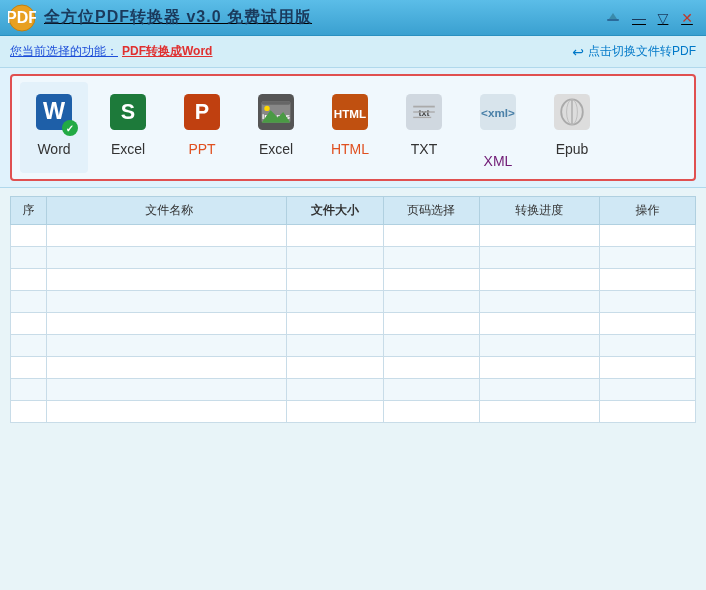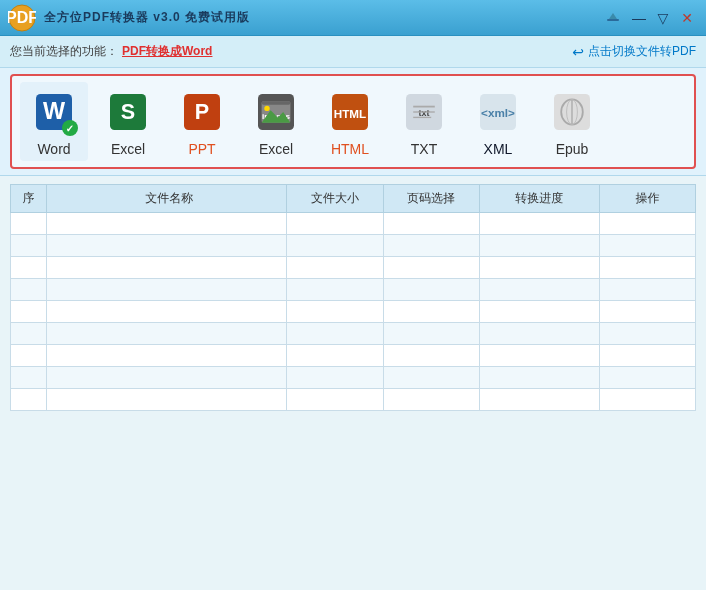--- a/index.html
+++ b/index.html
@@ -21,6 +21,7 @@
       justify-content: space-between;
       padding: 0 8px;
       border-bottom: 1px solid #2a90c0;
+      text-decoration: underline;
     }
     .title-bar-left {
       display: flex;

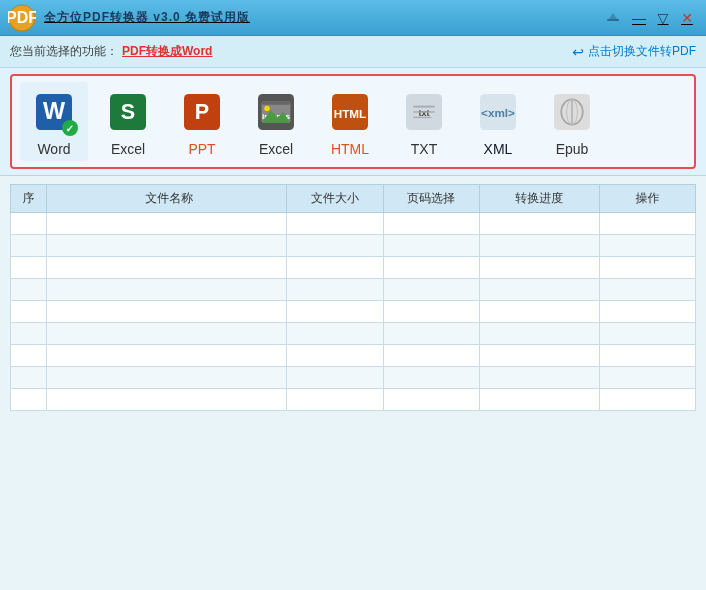--- a/index.html
+++ b/index.html
@@ -34,7 +34,7 @@
     }
     .title-bar-title {
       color: #1a3a5c;
-      font-size: 12px;
+      font-size: 16px;
       font-weight: bold;
       letter-spacing: 1px;
     }

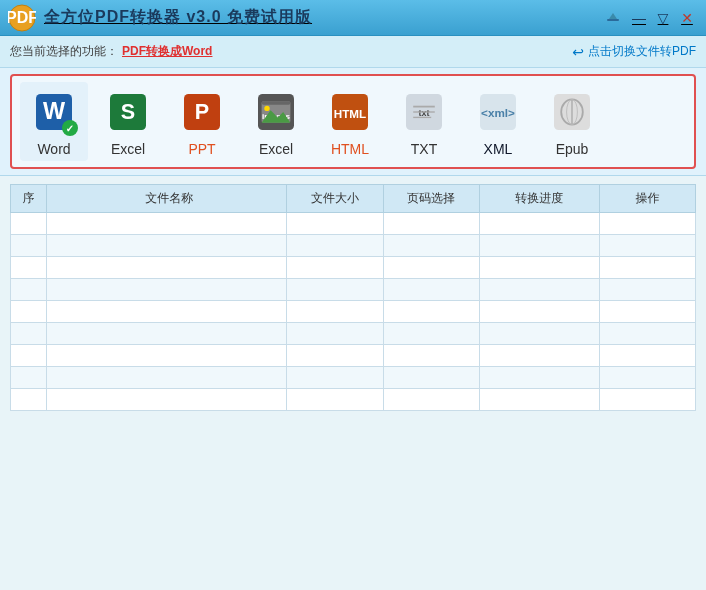--- a/index.html
+++ b/index.html
@@ -73,7 +73,7 @@
       font-size: 12px;
       color: #333;
     }
-    .toolbar-left span.label { color: #404040; }
+    .toolbar-left span.label { color: #1d4ed8; text-decoration: underline; }
     .toolbar-left span.highlight {
       color: #e03030;
       font-weight: bold;

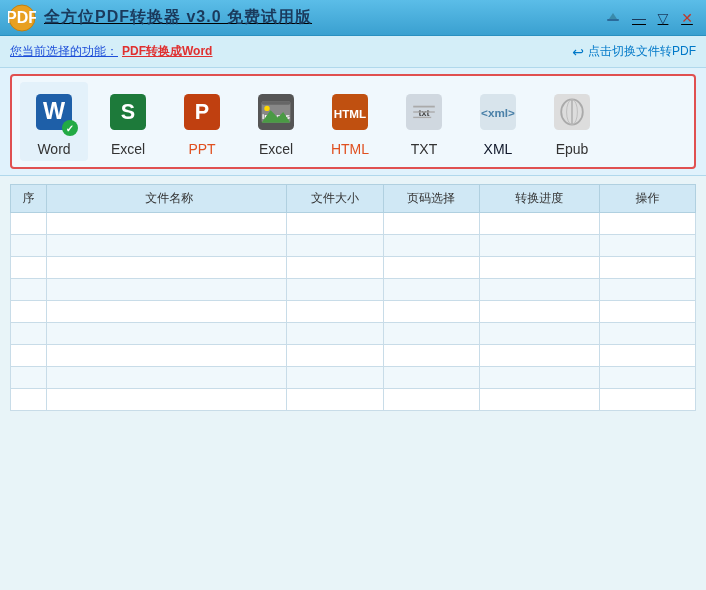--- a/index.html
+++ b/index.html
@@ -297,7 +297,7 @@
             <text x="20" y="26" text-anchor="middle" fill="#4a80a8" font-size="13" font-weight="bold" font-family="Arial">&lt;xml&gt;</text>
           </svg>
         </div>
-        <span class="icon-label" style="color: #0f172a;">XML</span>
+        <span class="icon-label" style="color: #701a75; margin-top: 12px;">XML</span>
       </div>
       <div class="format-icon-item">
         <div class="icon-img">

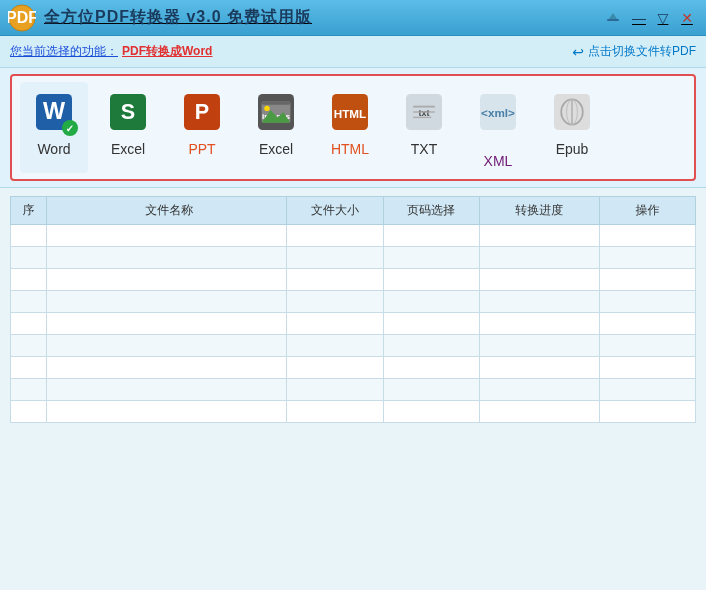--- a/index.html
+++ b/index.html
@@ -319,7 +319,7 @@
       <tr id="table-header-row">
           <th style="width: 30px;">序</th>
           <th style="width: 200px; padding-left: 13px;">文件名称</th>
-          <th style="width: 80px;">文件大小</th>
+          <th style="width: 80px; font-weight: bold;">文件大小</th>
           <th style="width: 80px;">页码选择</th>
           <th style="width: 100px;">转换进度</th>
           <th style="width: 80px;">操作</th>

